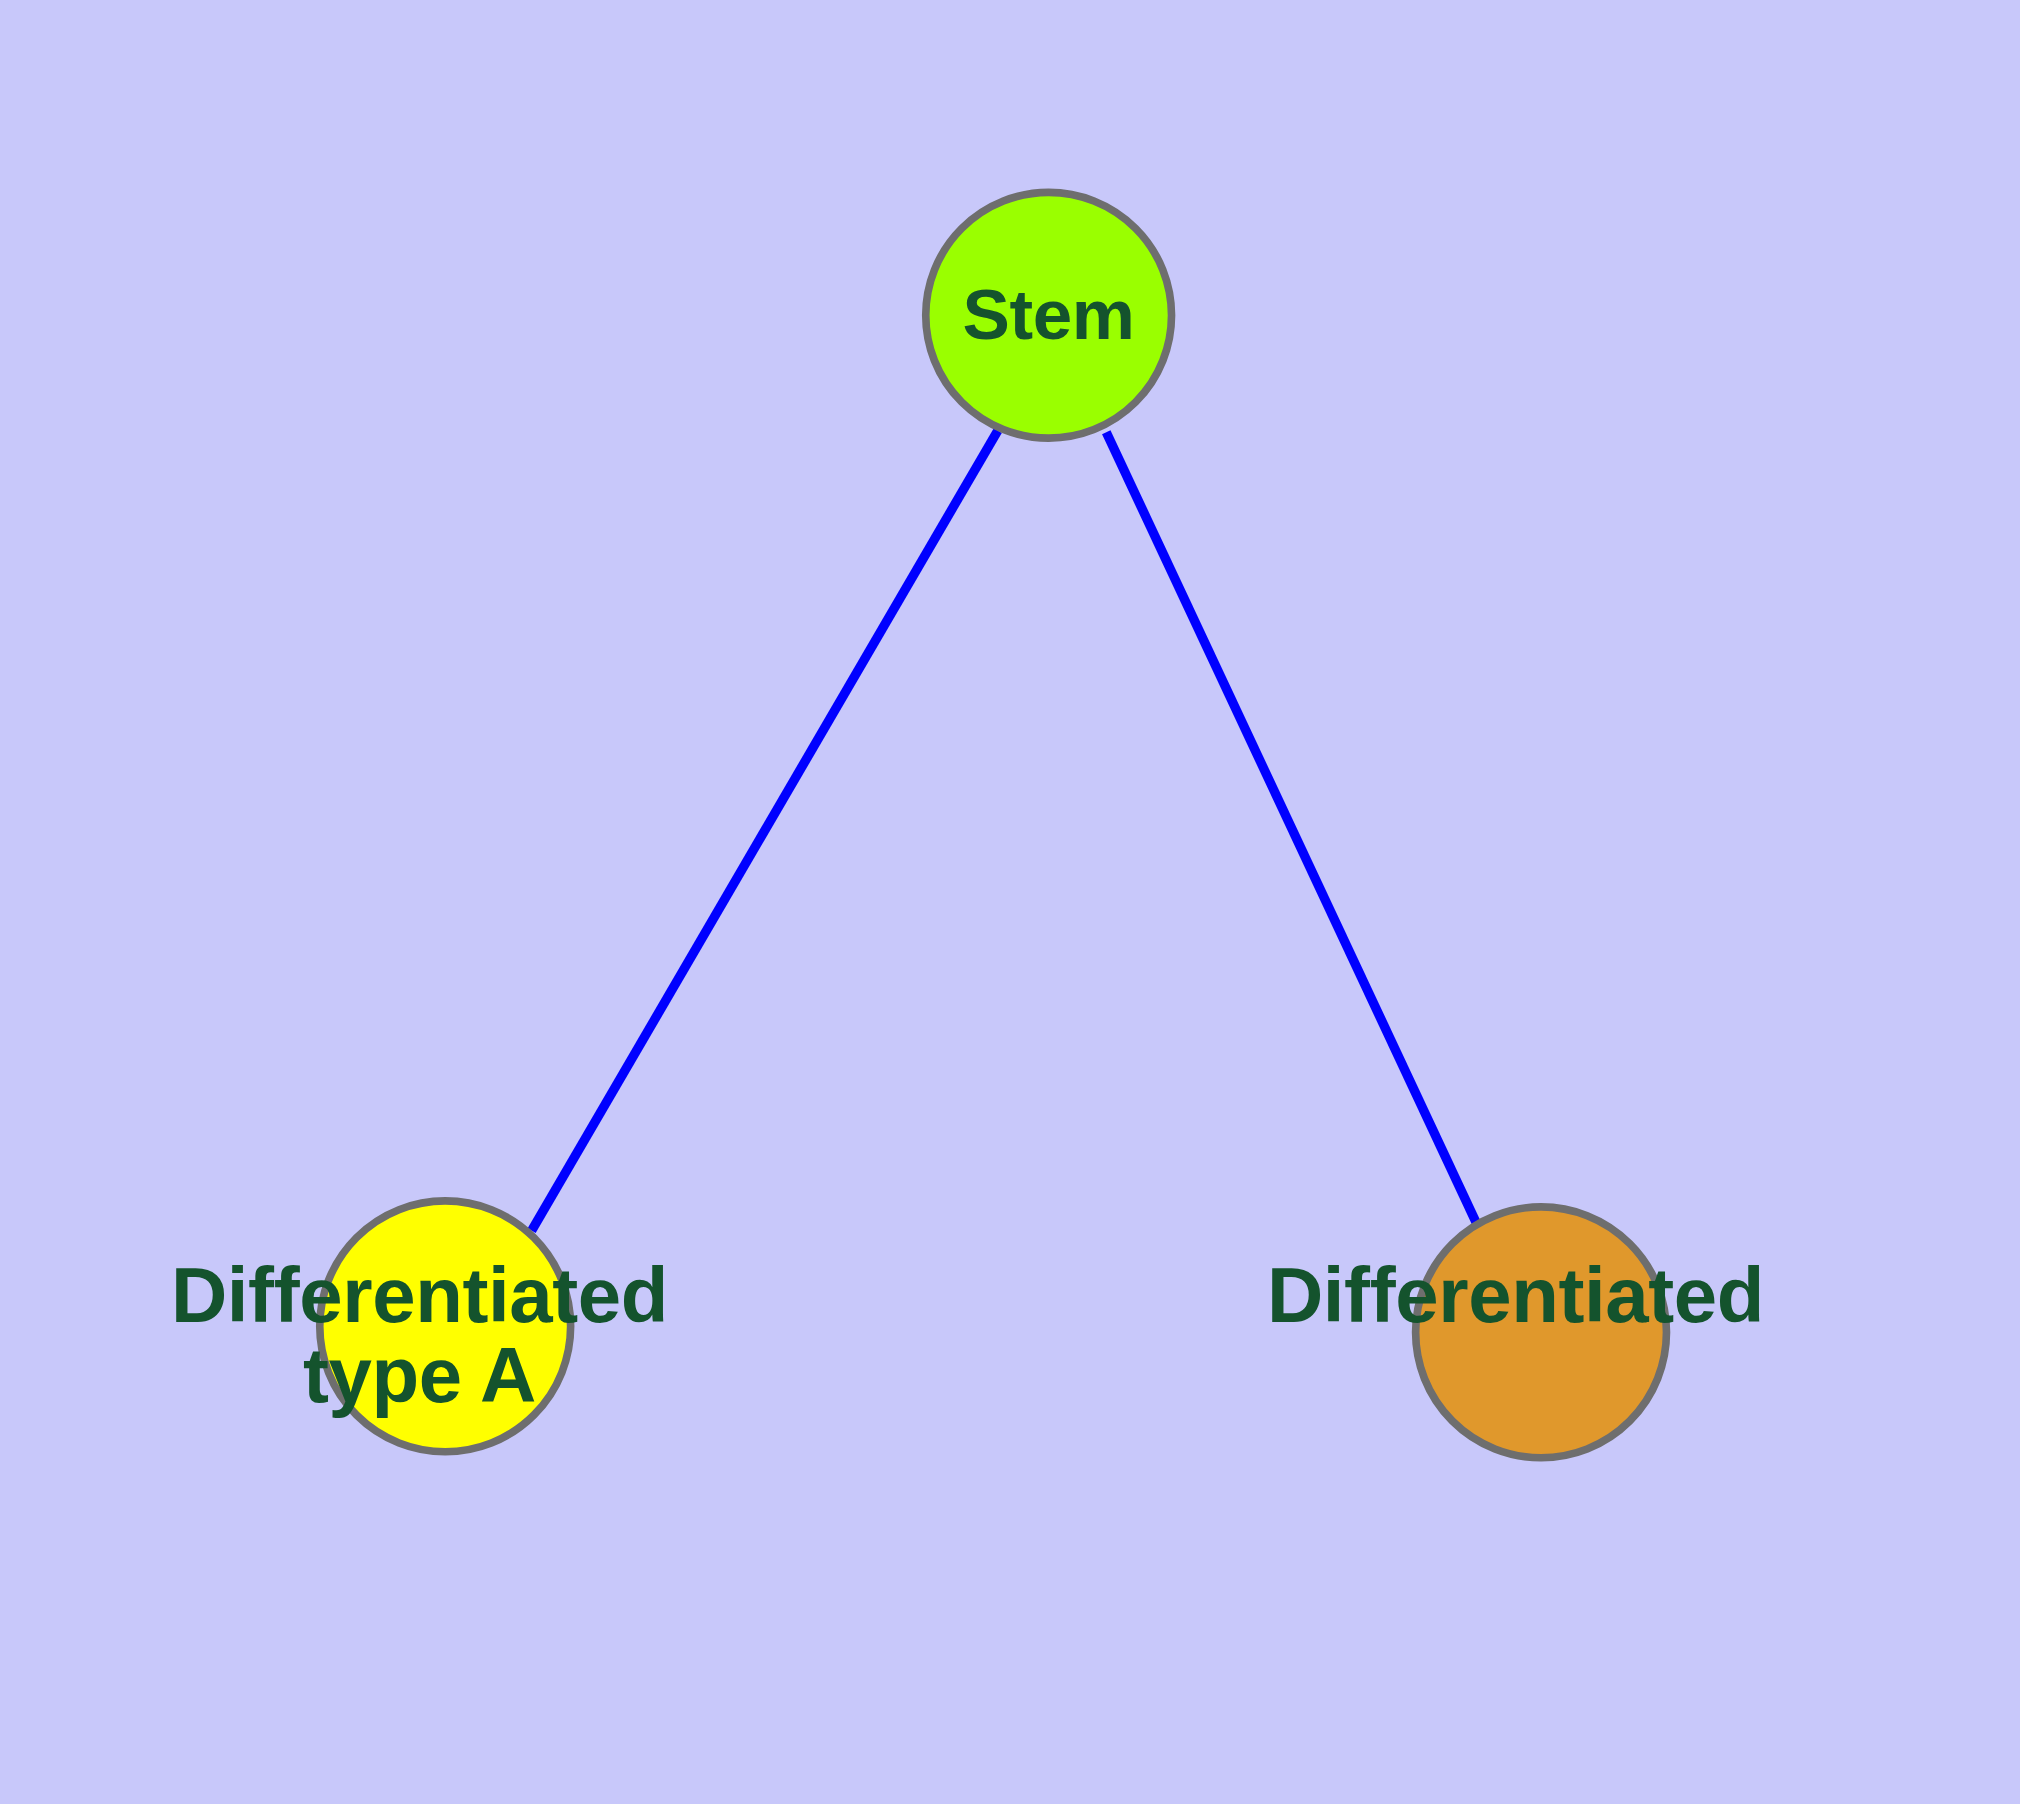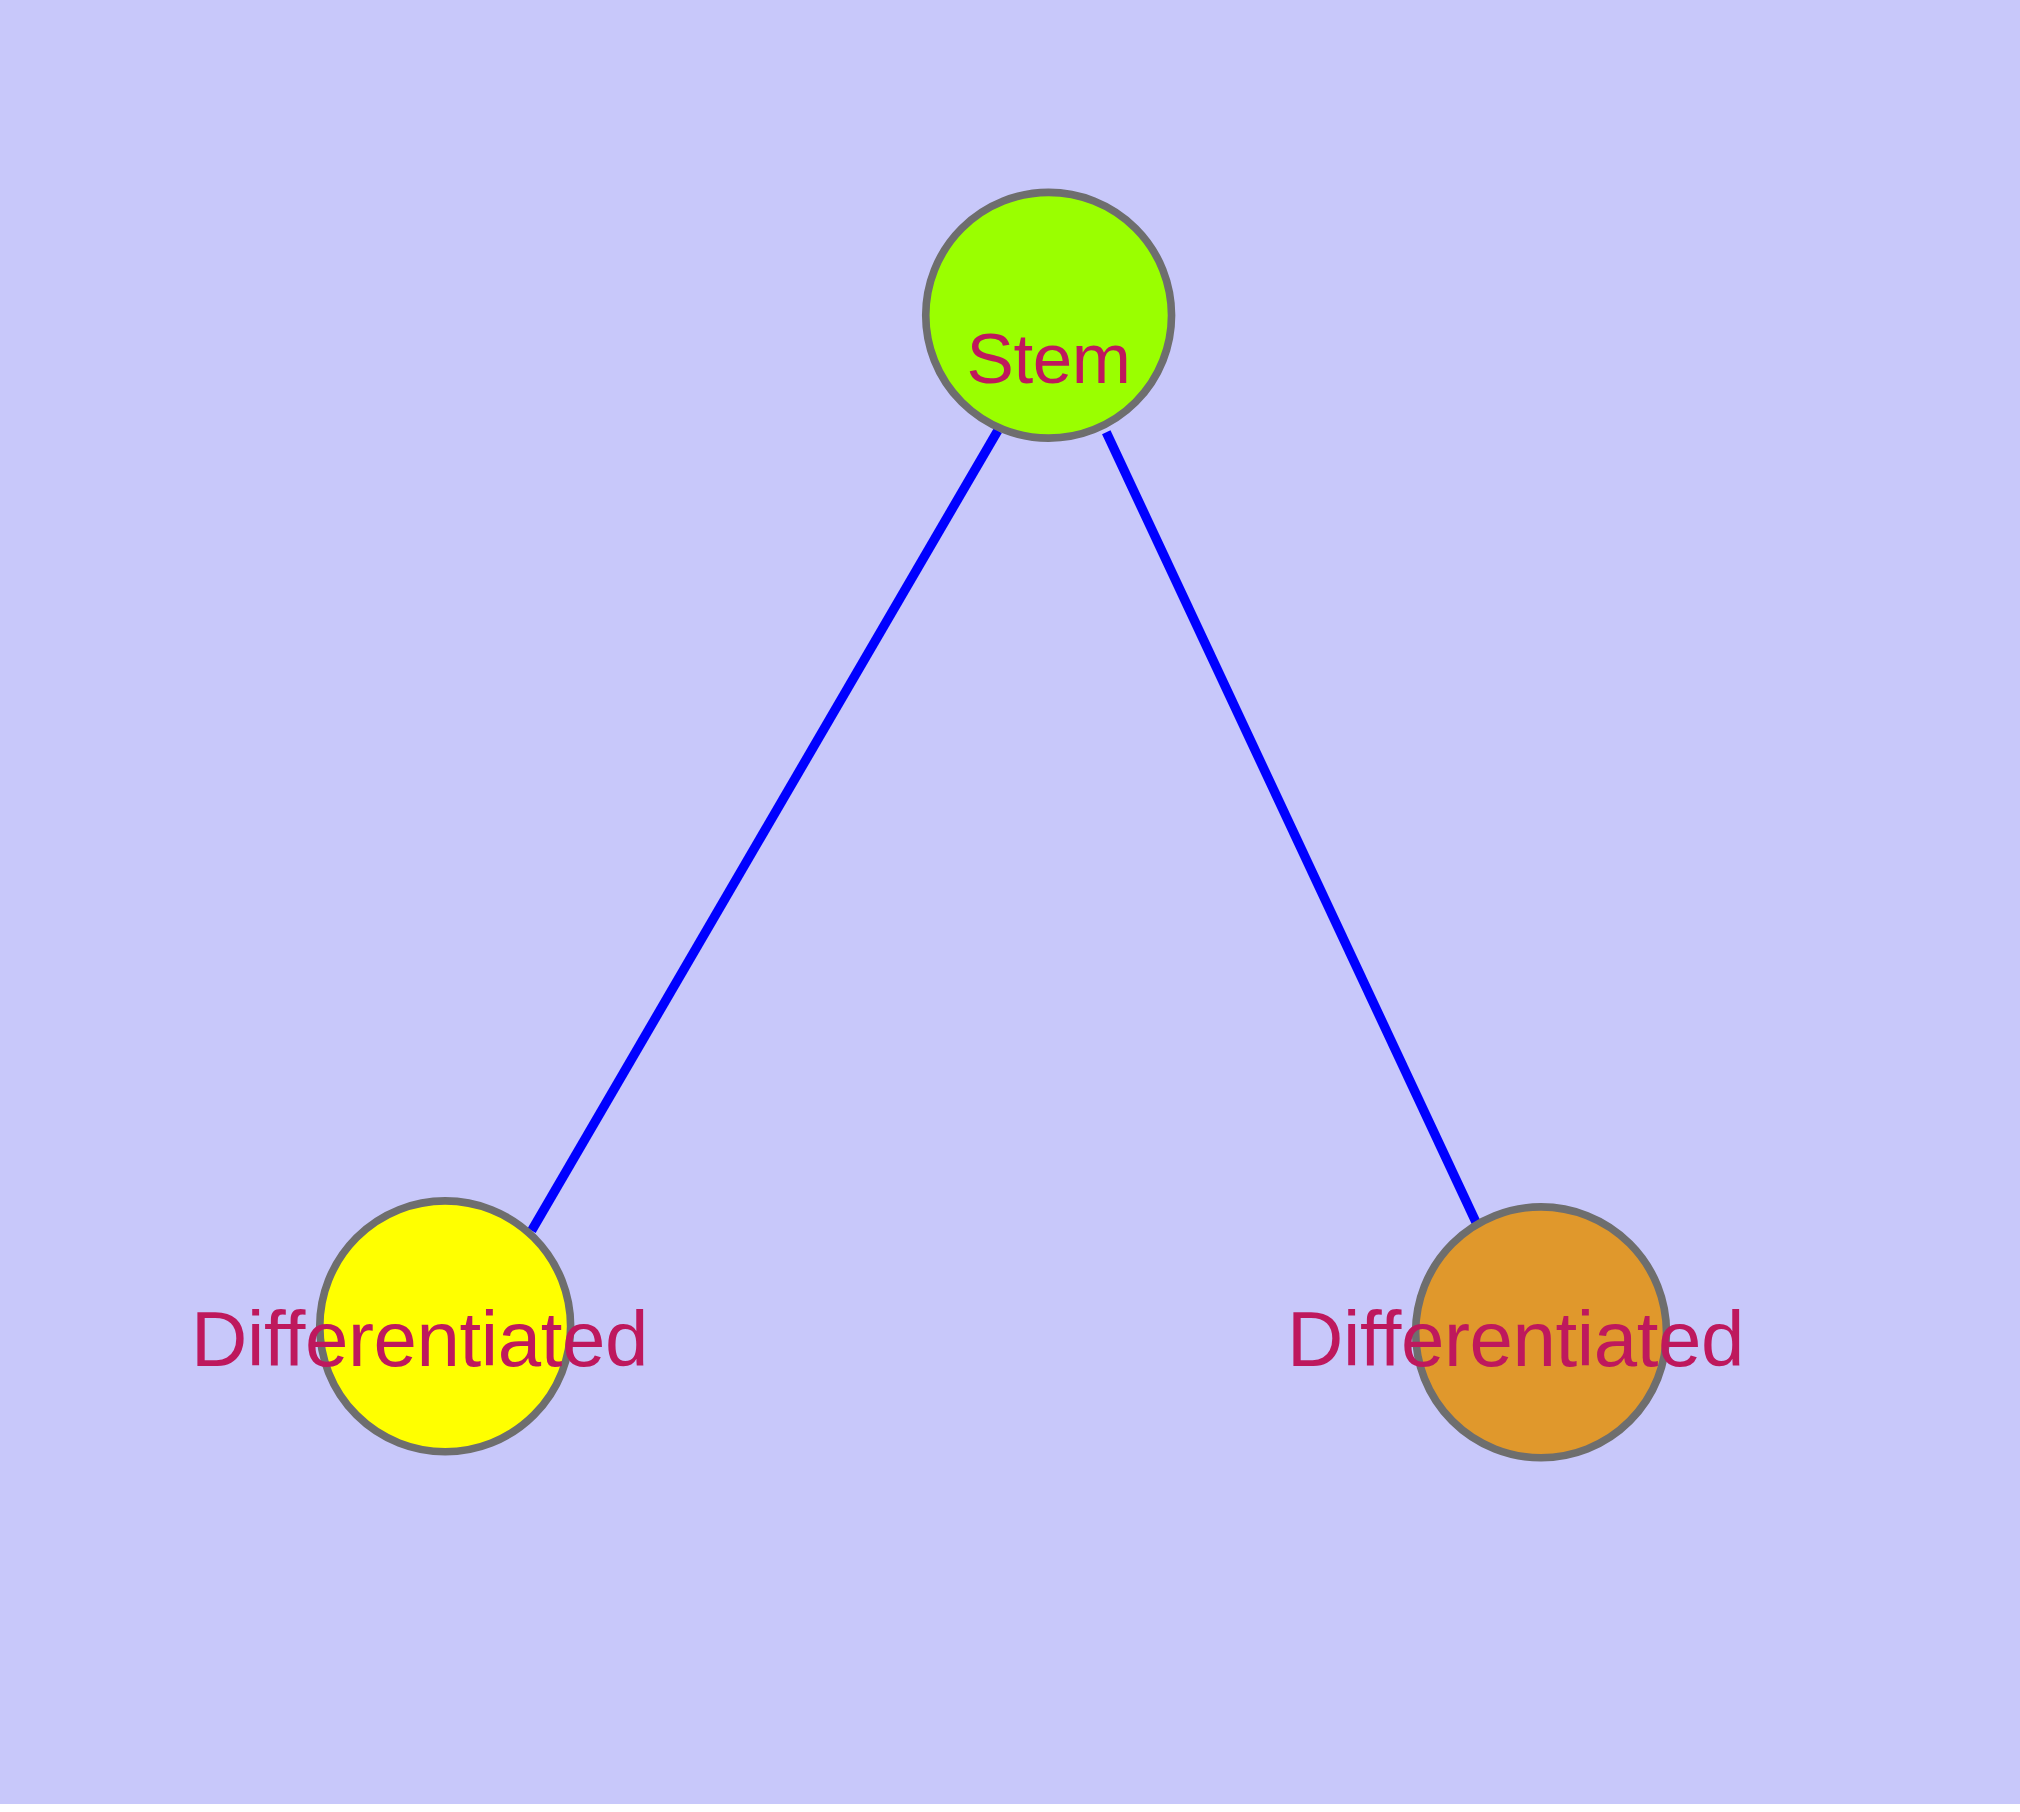--- a/index.html
+++ b/index.html
@@ -33,13 +33,12 @@
   .node-label {
     position: absolute;
     text-align: center;
-    font-weight: normal;
-    color: #be185d;
+    font-weight: bold;
+    color: #14532d;
     line-height: 1.03;
     white-space: pre;
     letter-spacing: -0.4px;
     pointer-events: none;
-    margin-top: 44px;
   }
   #label-stem {
     font-size: 71px;

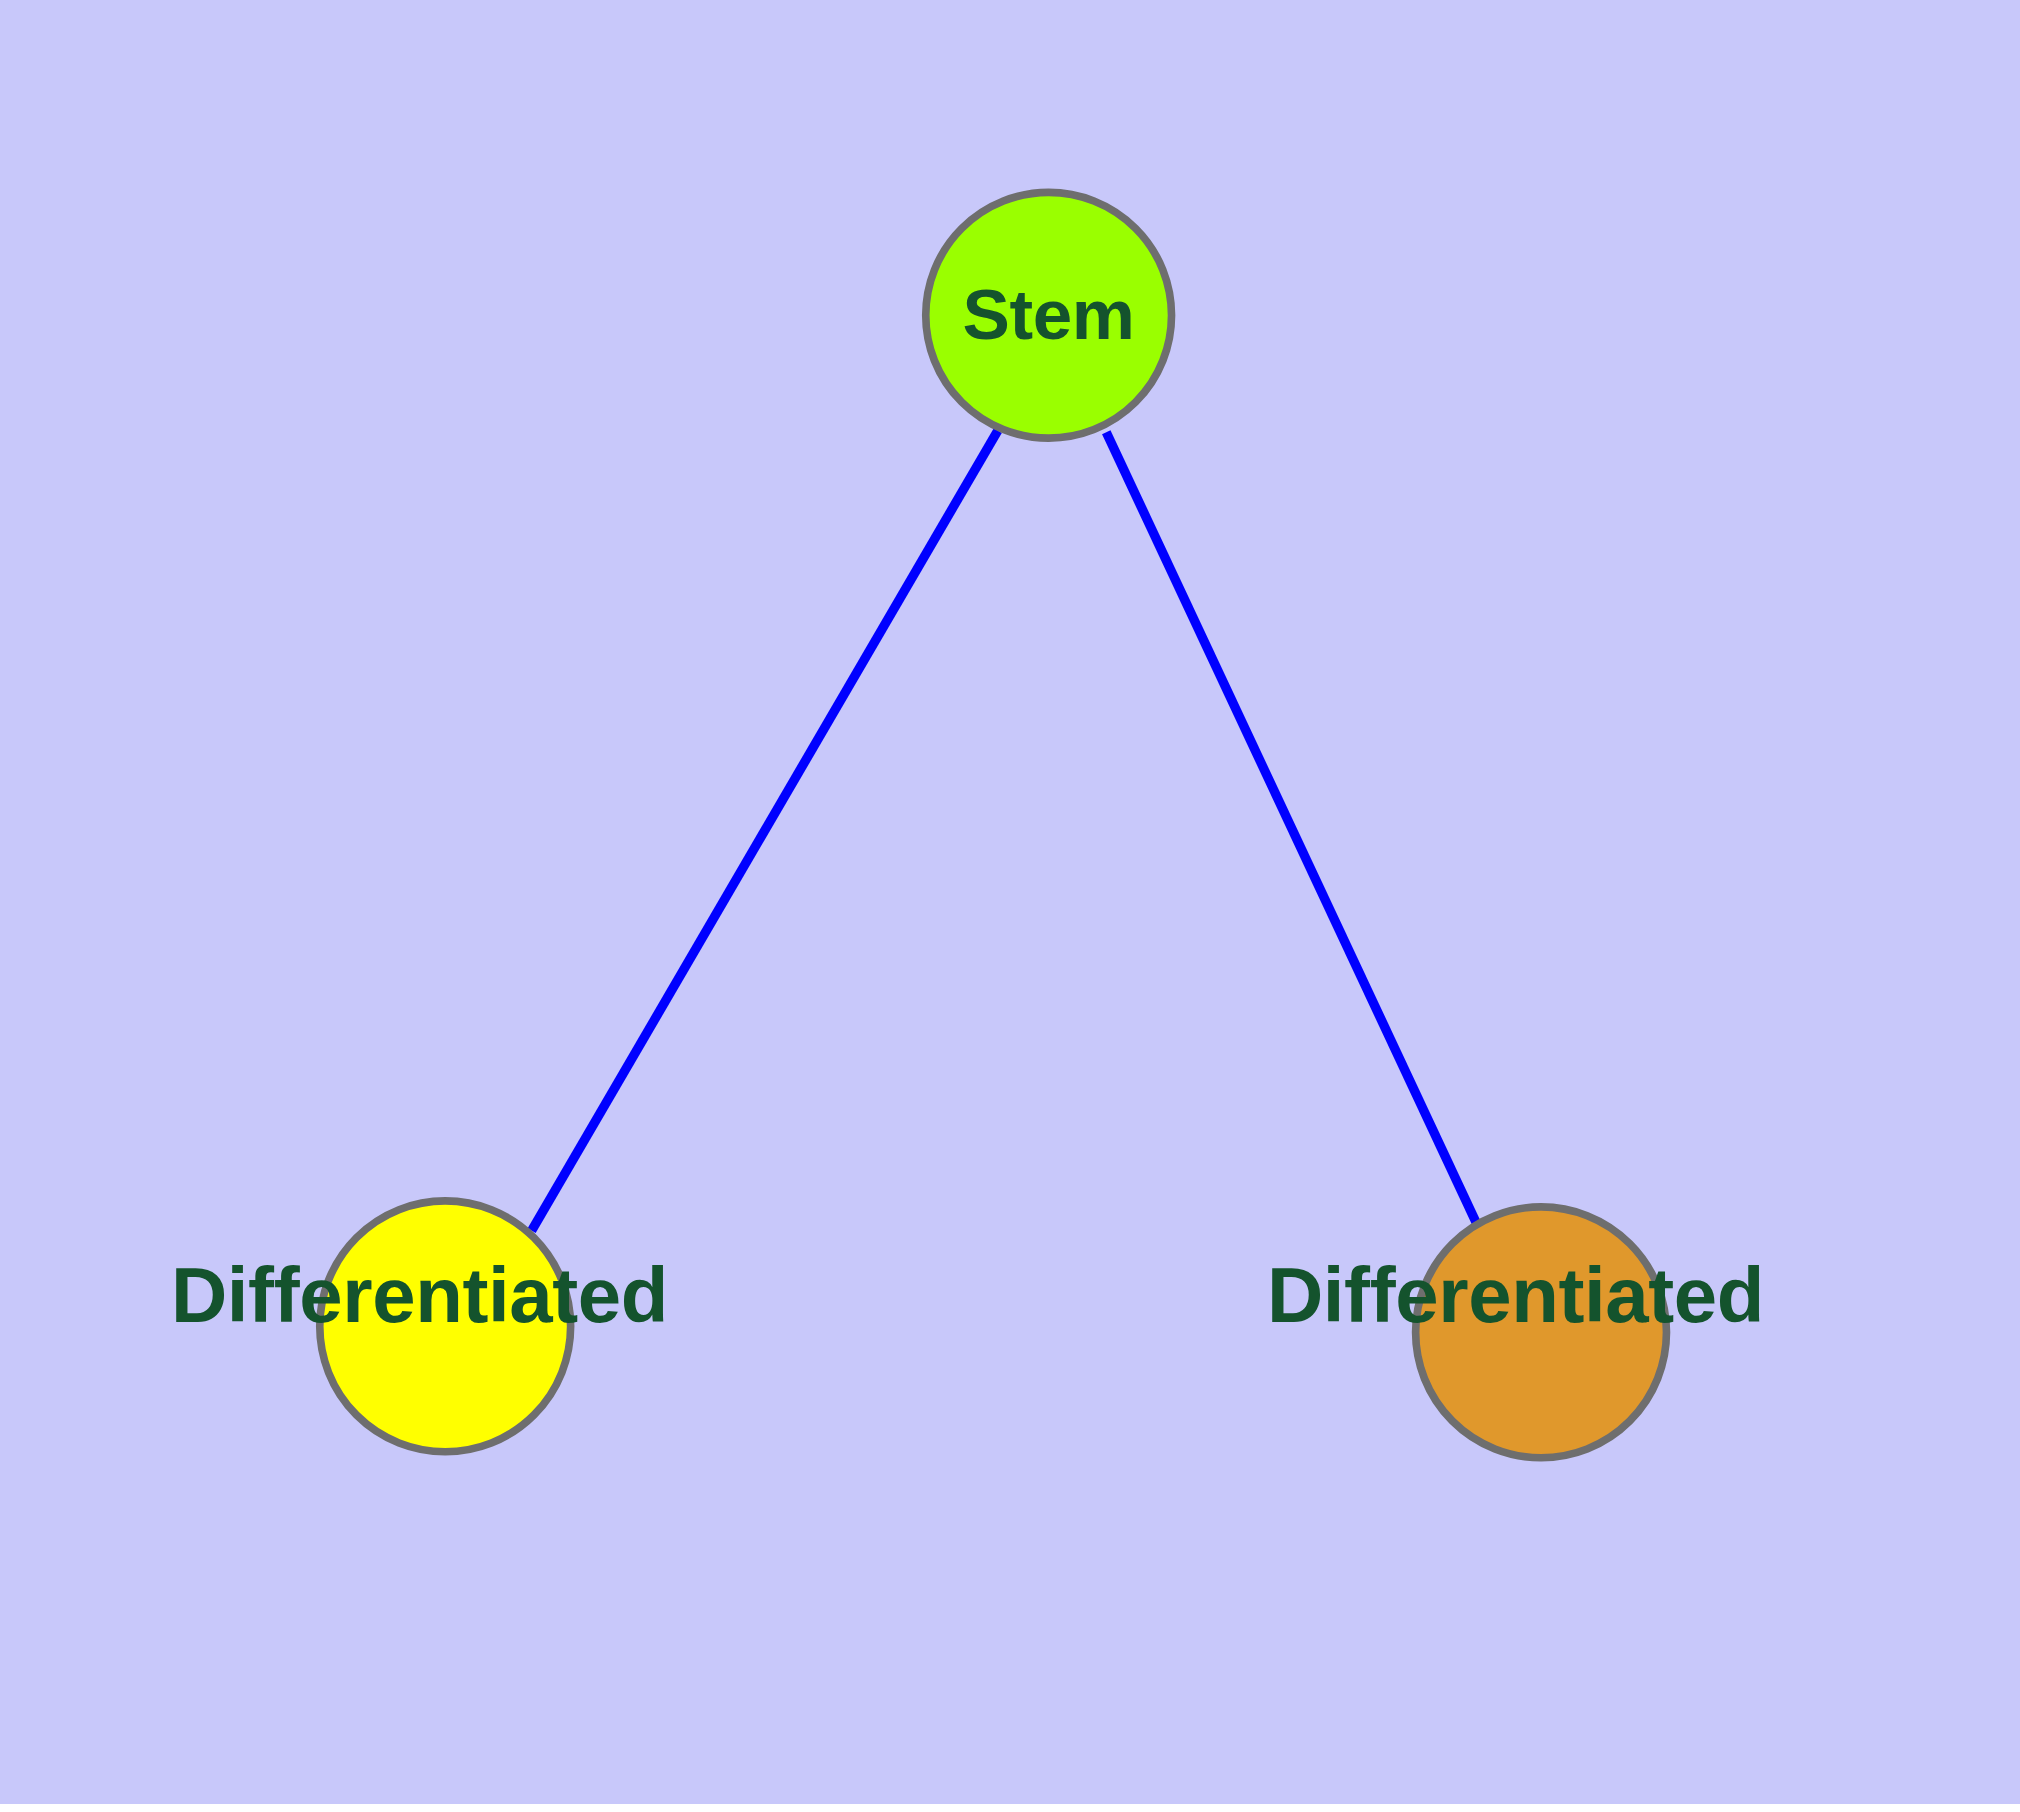--- a/index.html
+++ b/index.html
@@ -80,7 +80,7 @@
 
   <div class="node-label" id="label-stem"><span>Stem</span></div>
 
-  <div class="node-label" id="label-a"><span>Differentiated</span><br></div>
+  <div class="node-label" id="label-a"><span>Differentiated</span><br><span>type A</span></div>
 
   <div class="node-label" id="label-b"><span>Differentiated</span><br></div>
 

